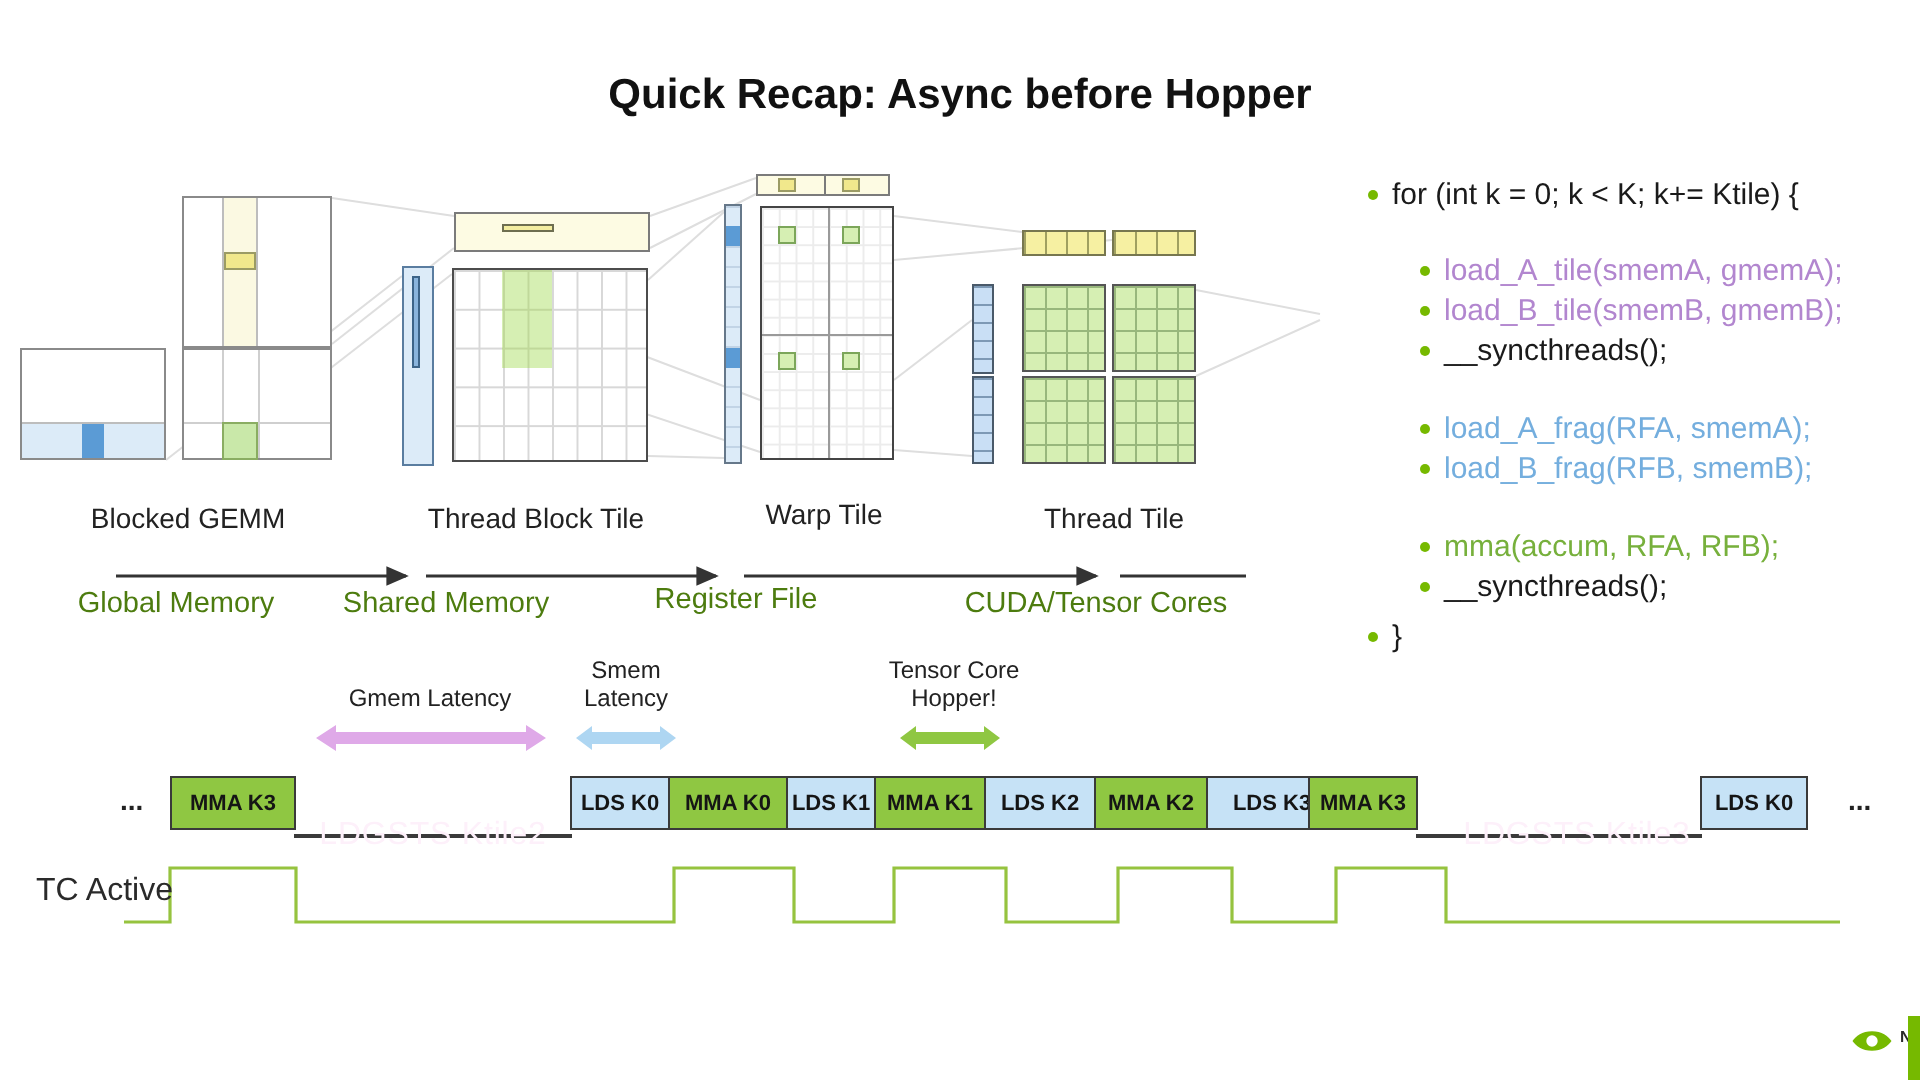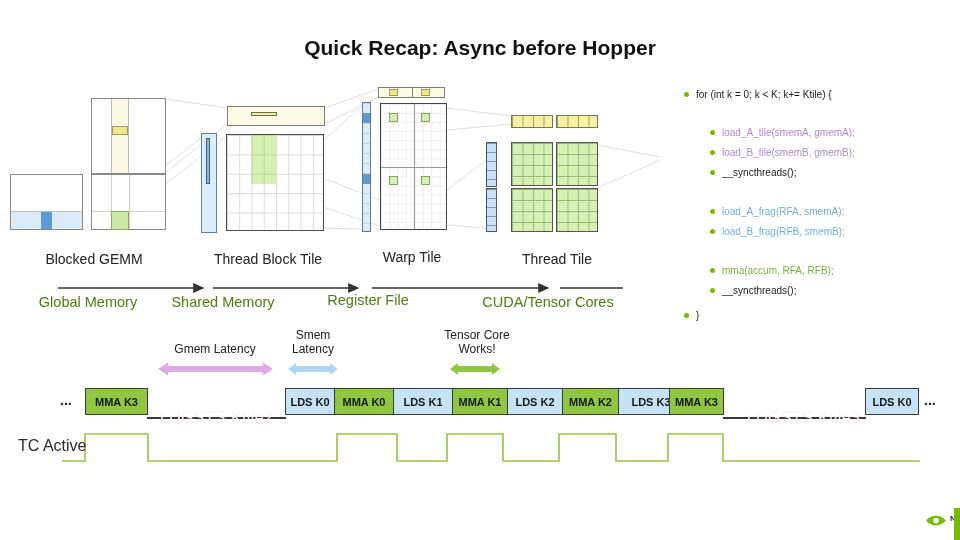--- a/index.html
+++ b/index.html
@@ -83,7 +83,7 @@
   .code-block{position:absolute;left:680px;top:82px;width:280px;height:250px;}
   .code-row{position:absolute;display:flex;align-items:center;gap:7px;white-space:nowrap;}
   .bullet{width:5px;height:5px;border-radius:50%;background:#76b900;flex:0 0 auto;}
-  .code-row span{font-size:10px;}
+  .code-row span{font-size:15px;}
   .c-plain{color:#1a1a1a;}
   .c-gmem{color:#b286cf;}
   .c-smem{color:#74aede;}

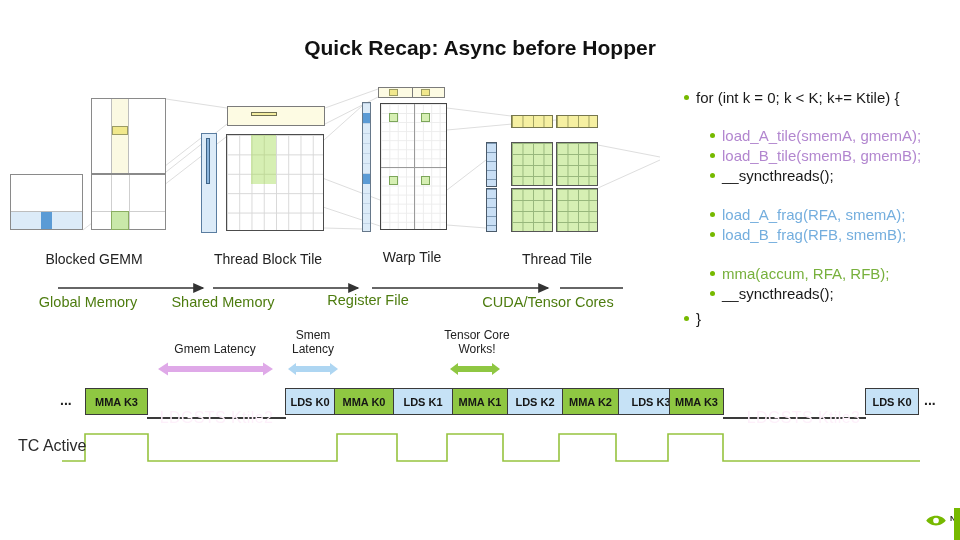--- a/index.html
+++ b/index.html
@@ -219,7 +219,7 @@
 
   <div class="abs ctr lat-label" style="left:215px;top:342px;width:110px;">Gmem Latency</div>
   <div class="abs ctr lat-label" style="left:313px;top:328px;width:56px;">Smem Latency</div>
-  <div class="abs ctr lat-label" style="left:477px;top:328px;width:84px;">Tensor Core Works!</div>
+  <div class="abs ctr lat-label" style="left:477px;top:328px;width:84px;">Tensor Core Hopper!</div>
 
   <div class="code-block">
       <div class="code-row" style="top: 7px; left: 4px;">

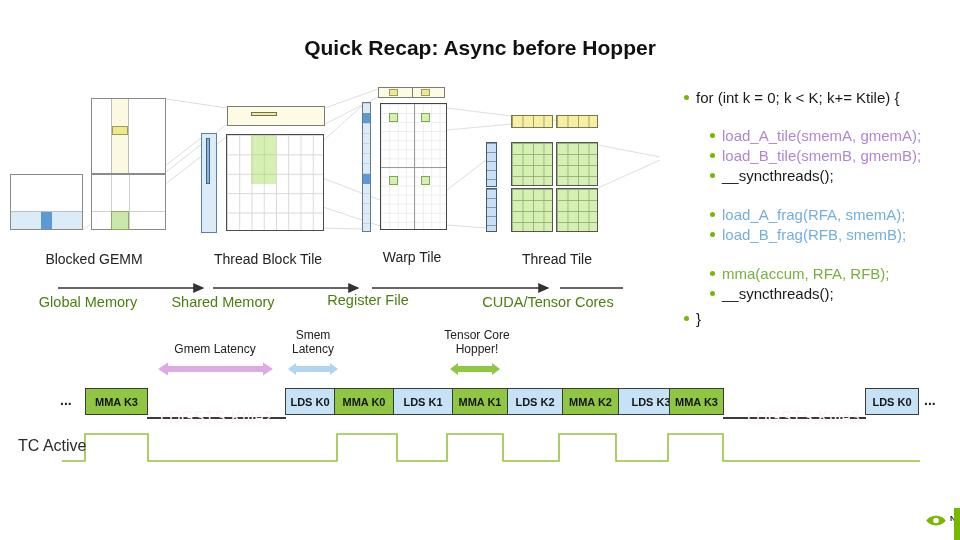--- a/index.html
+++ b/index.html
@@ -266,7 +266,7 @@
       <div class="seg ldgsts" style="width: 139px;">LDGSTS Ktile2</div>
       <div class="seg lds" style="width: 50px;">LDS K0</div>
       <div class="seg mma" style="width: 60px;">MMA K0</div>
-      <div class="seg lds" style="width: 60px;">LDS K1</div>
+      <div class="seg lds" style="width: 45px;">LDS K1</div>
       <div class="seg mma" style="width: 56px;">MMA K1</div>
       <div class="seg lds" style="width: 56px;">LDS K2</div>
       <div class="seg mma" style="width: 57px;">MMA K2</div>

